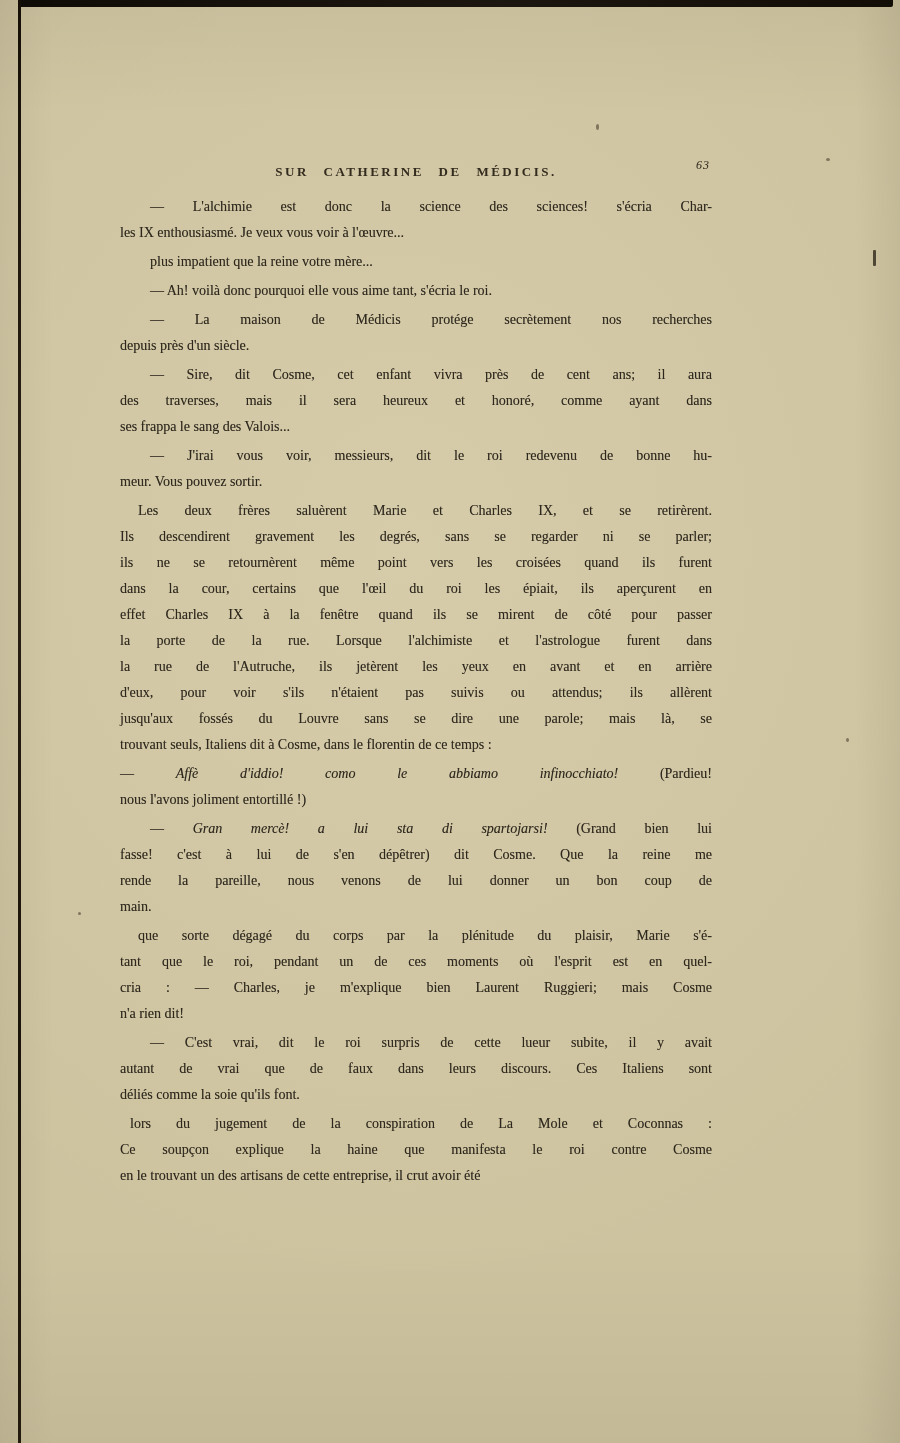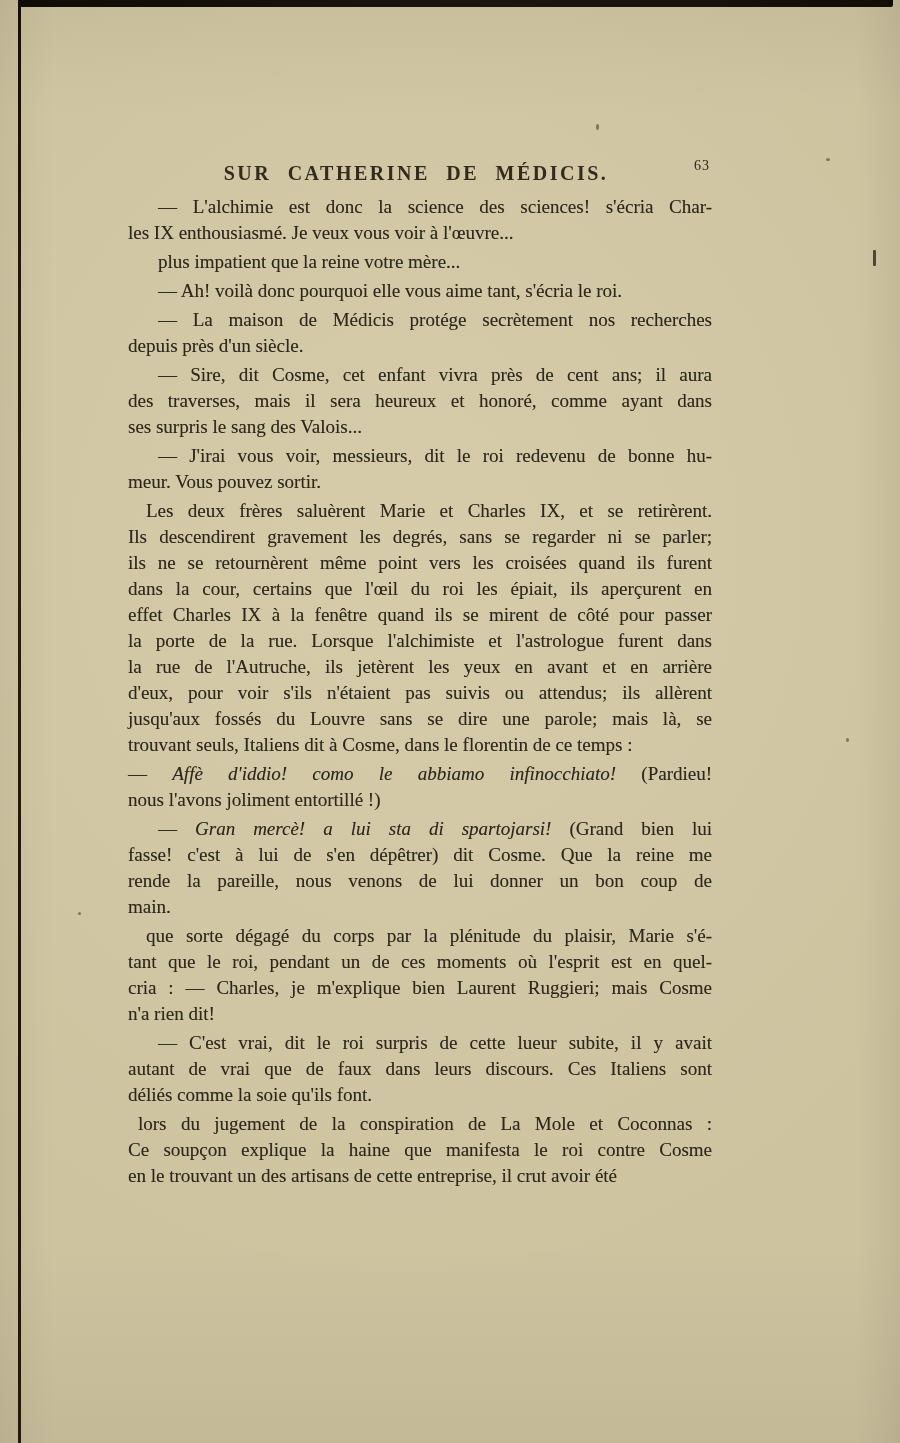--- a/index.html
+++ b/index.html
@@ -53,7 +53,7 @@
     margin-bottom: 8px;
   }
   .running-title {
-    font-size: 20px;
+    font-size: 13px;
     font-weight: bold;
     letter-spacing: 2.5px;
     word-spacing: 9px;

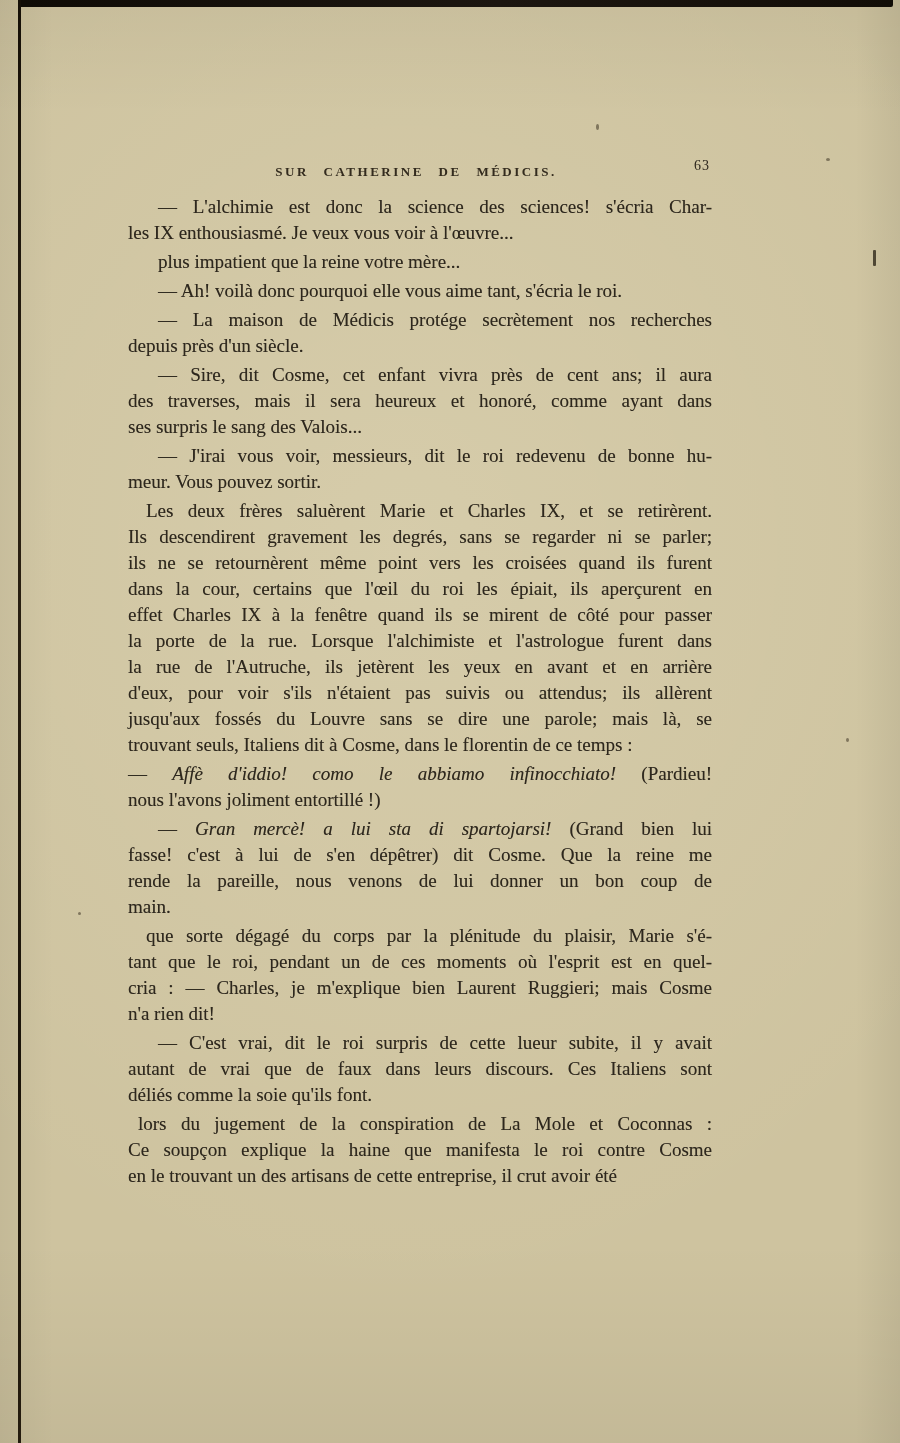--- a/index.html
+++ b/index.html
@@ -62,9 +62,10 @@
   .page-number {
     position: absolute;
     right: 2px; top: -4px;
-    font-size: 14px;
+    font-size: 12px;
     letter-spacing: 1px;
     color: #2d271d;
+    font-style: italic;
   }
 
   .text-block {

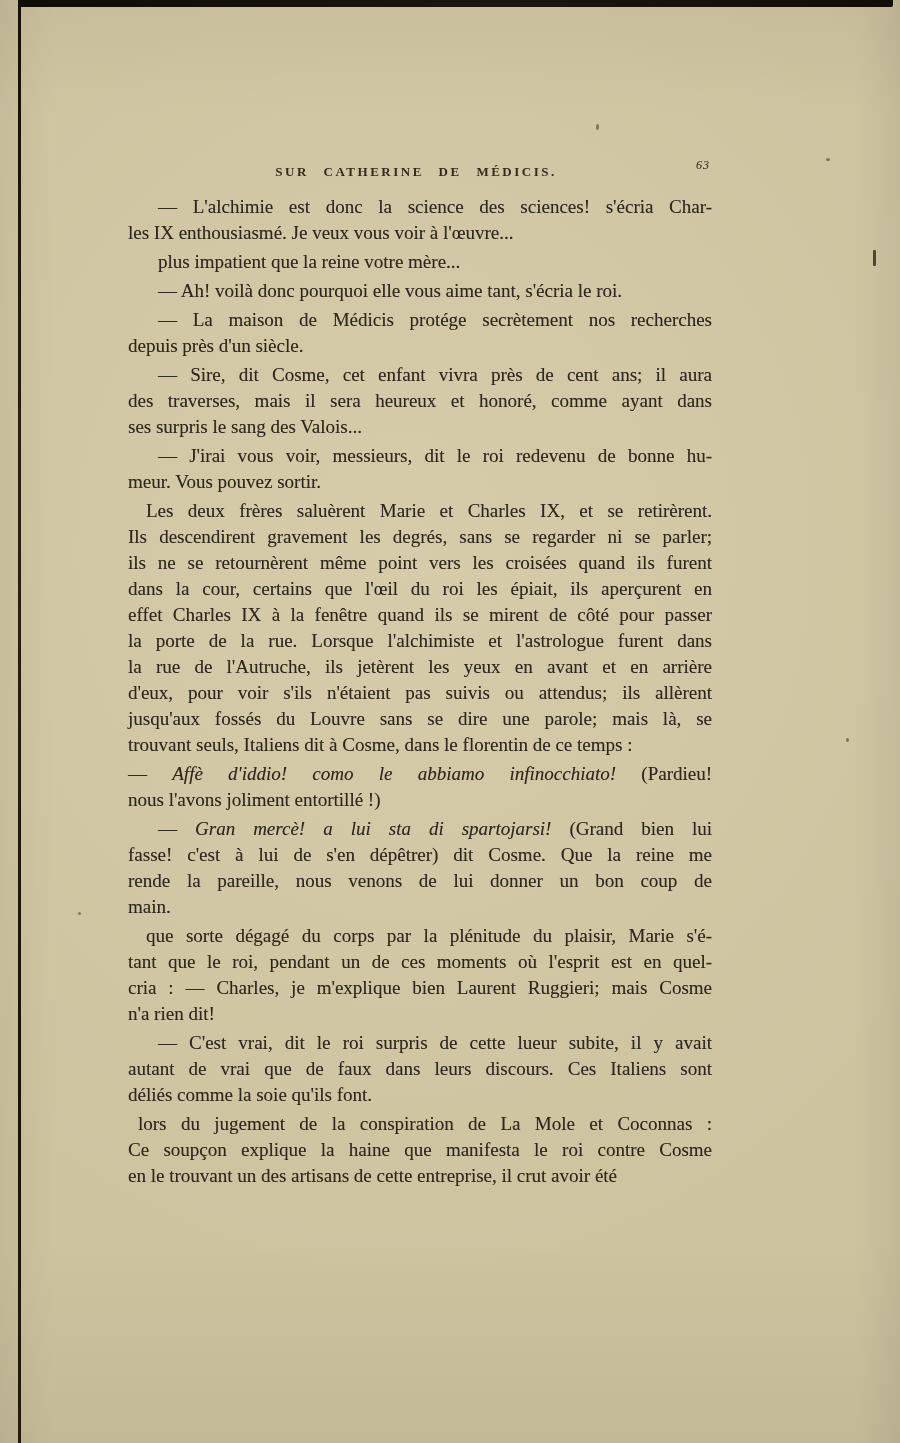--- a/index.html
+++ b/index.html
@@ -69,10 +69,9 @@
   }
 
   .text-block {
-    font-size: 19px;
+    font-size: 14px;
     line-height: 26px;
     text-shadow: 0.2px 0.2px 0 rgba(45,39,29,0.35);
-    margin-left: 8px;
   }
   .para { margin: 0 0 3px 0; }
   .para .line {

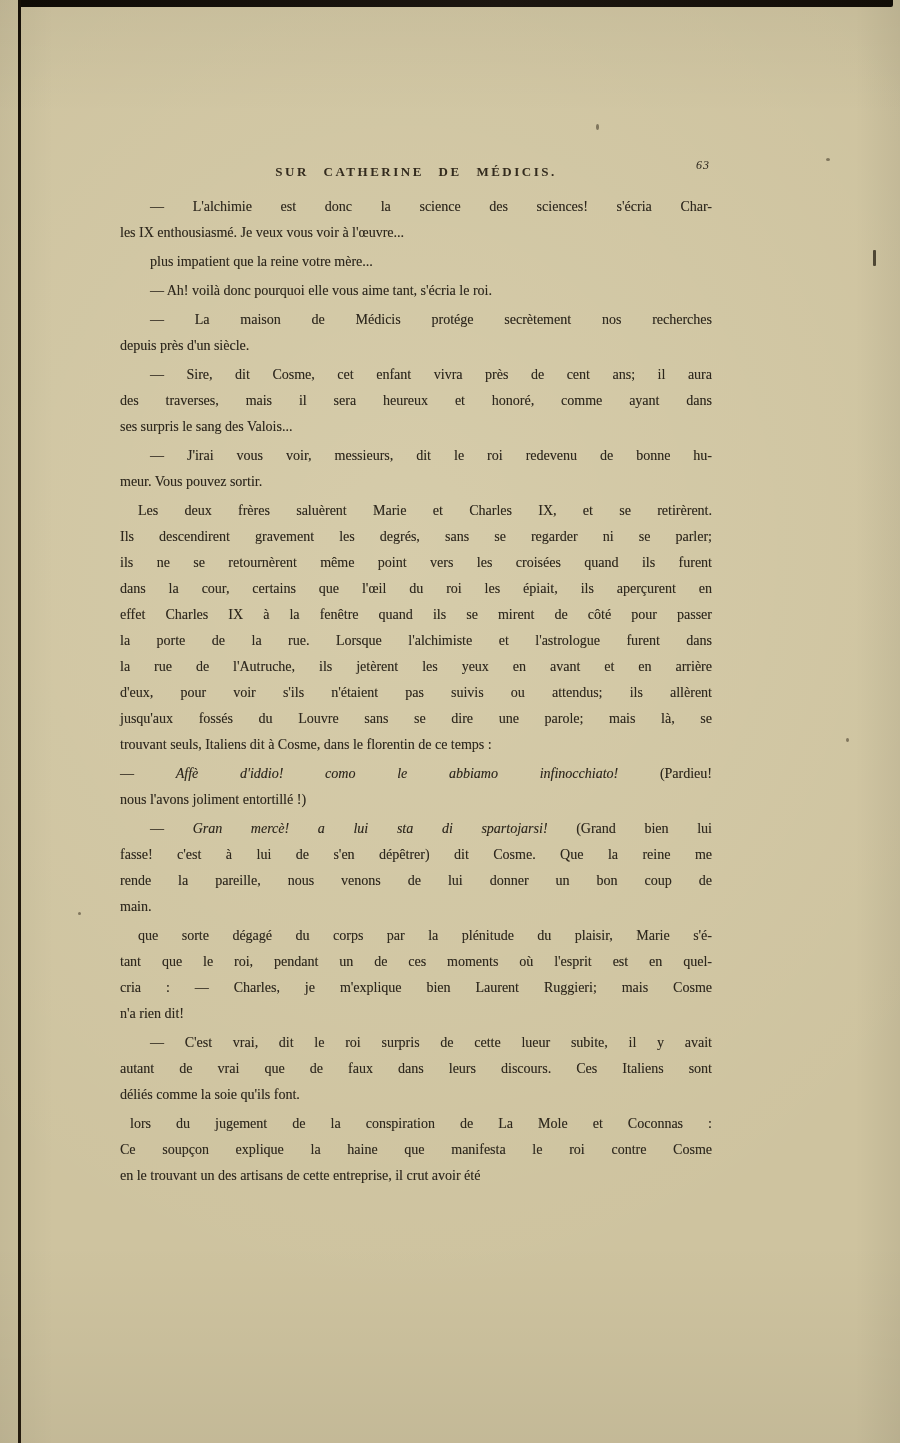--- a/index.html
+++ b/index.html
@@ -121,7 +121,7 @@
         <p class="para indent-dash">
           <span class="line"><span>— Sire, dit Cosme, cet enfant vivra près de cent ans; il aura</span></span>
           <span class="line"><span>des traverses, mais il sera heureux et honoré, comme ayant dans</span></span>
-          <span class="line last"><span>ses surpris le sang des Valois...</span></span>
+          <span class="line last"><span>ses frappa le sang des Valois...</span></span>
         </p>
         <p class="para indent-dash">
           <span class="line"><span>— J'irai vous voir, messieurs, dit le roi redevenu de bonne hu-</span></span>

